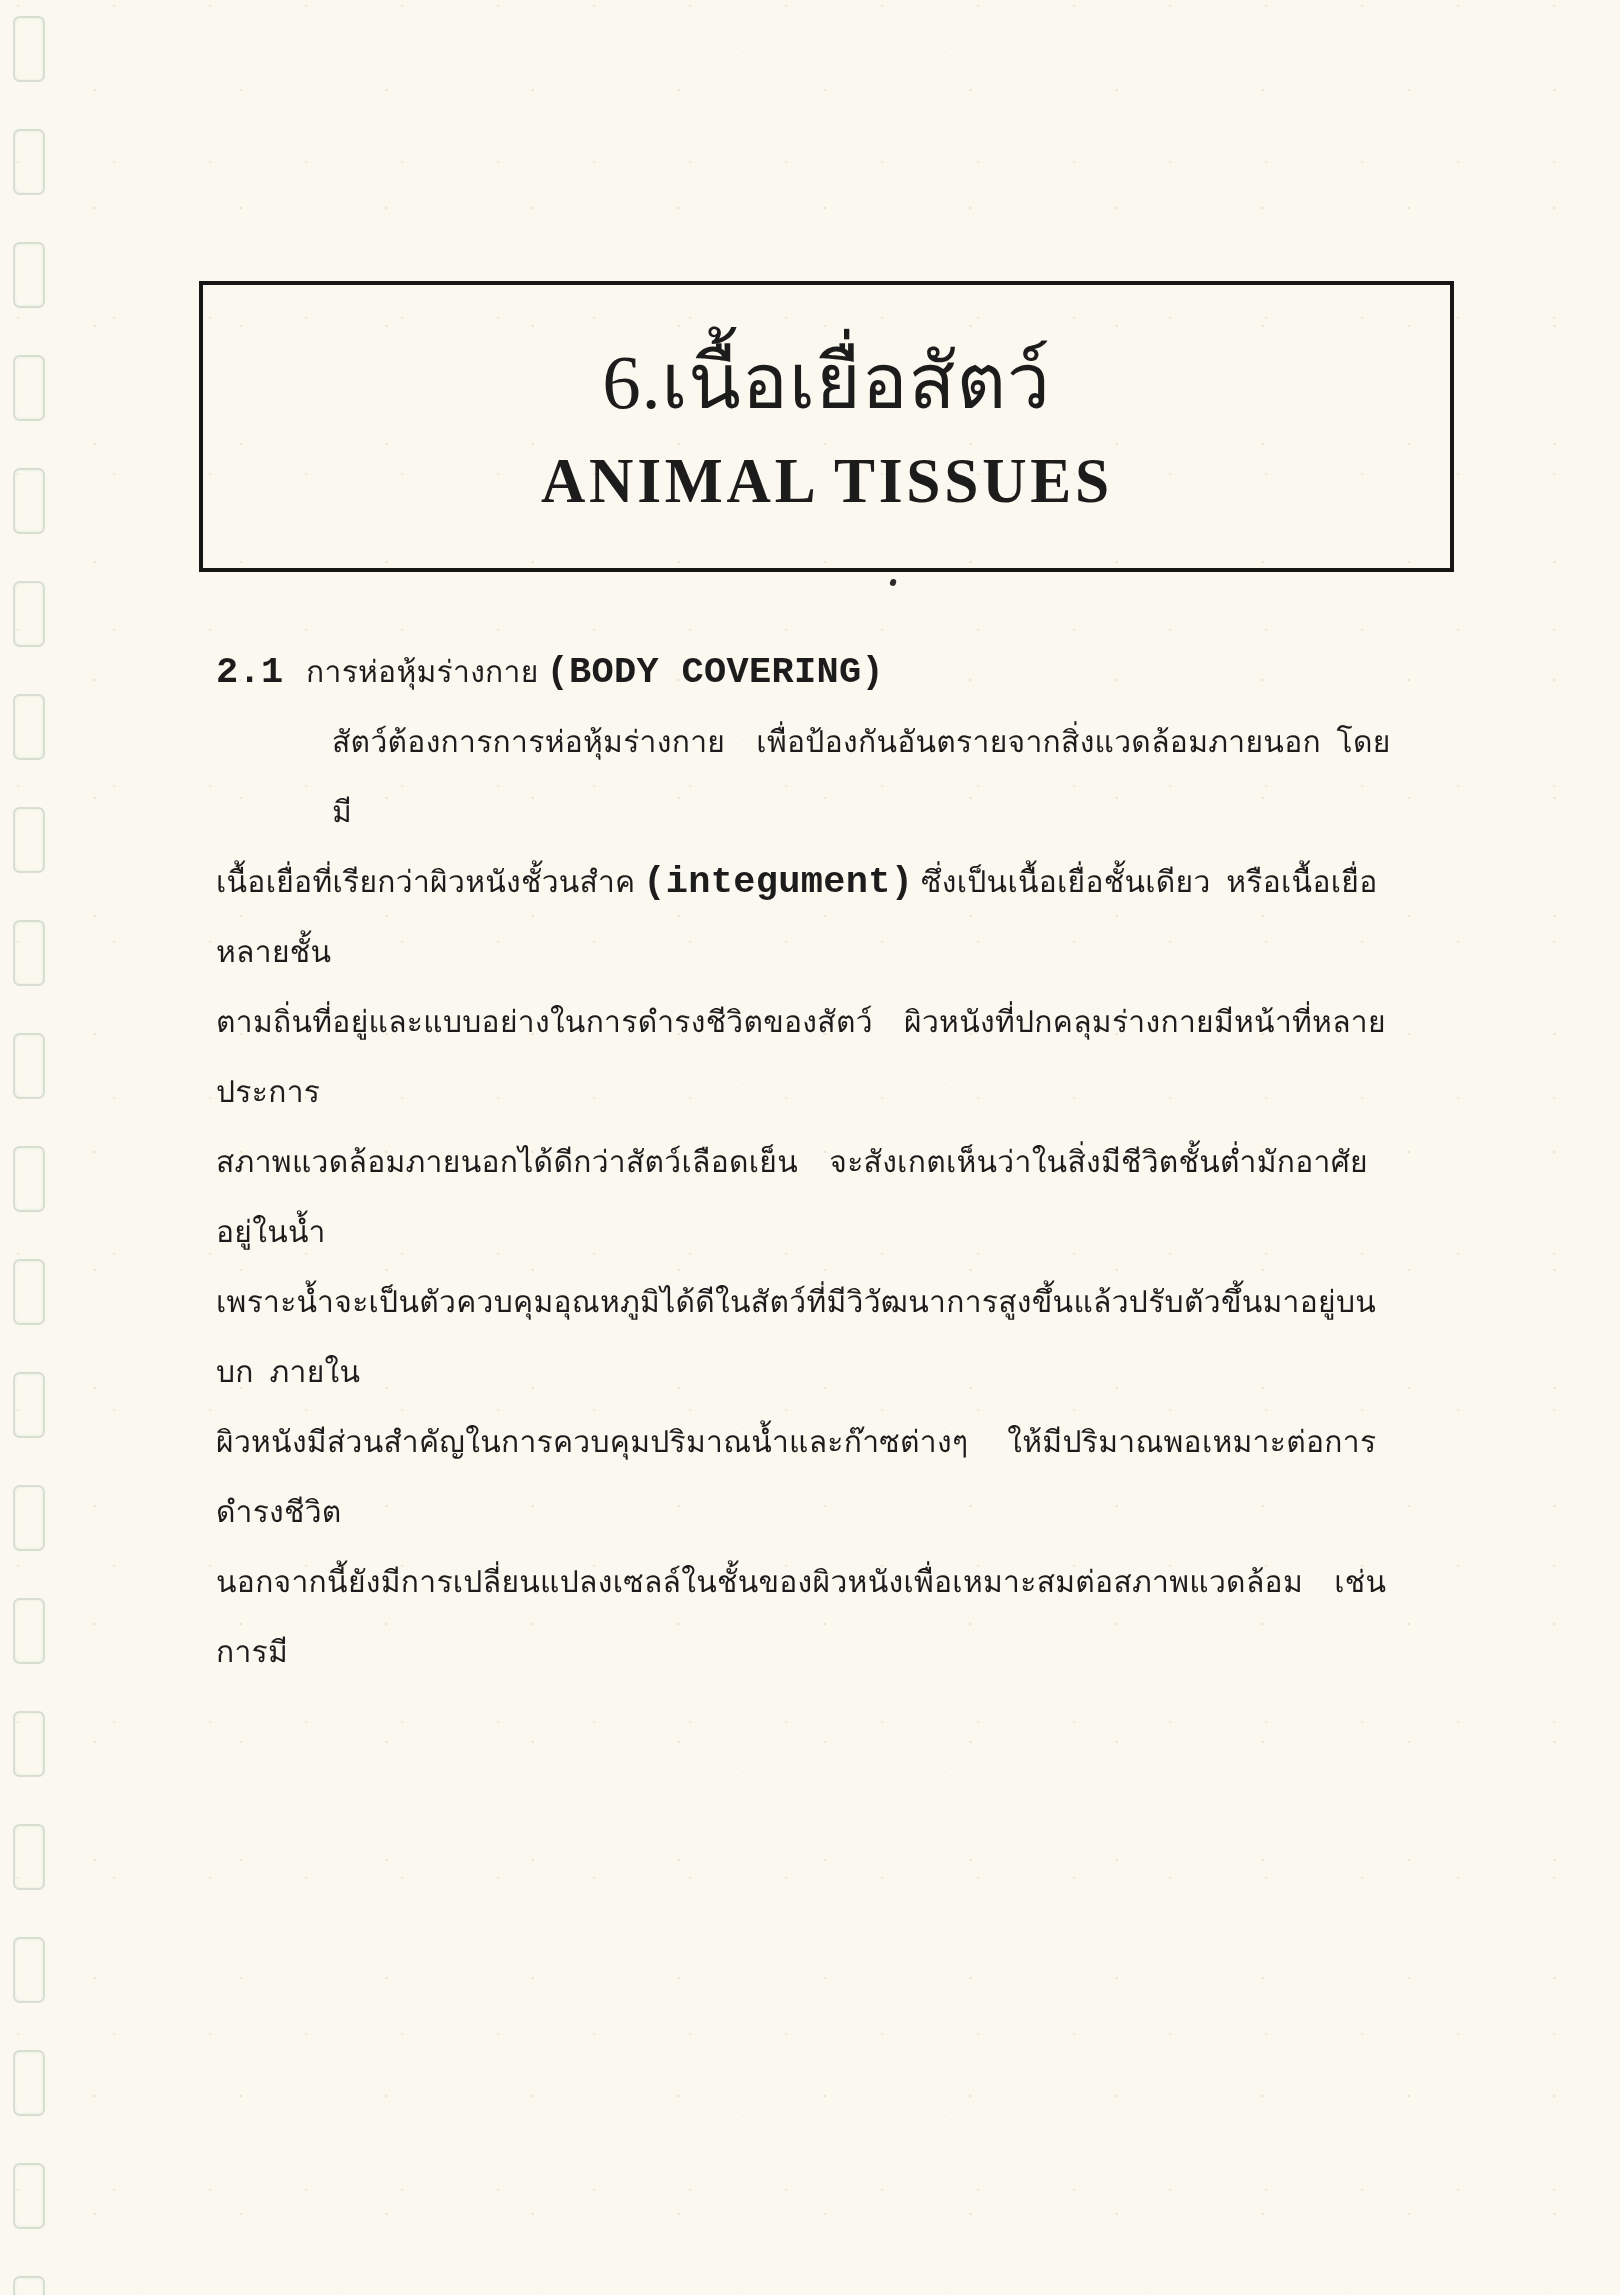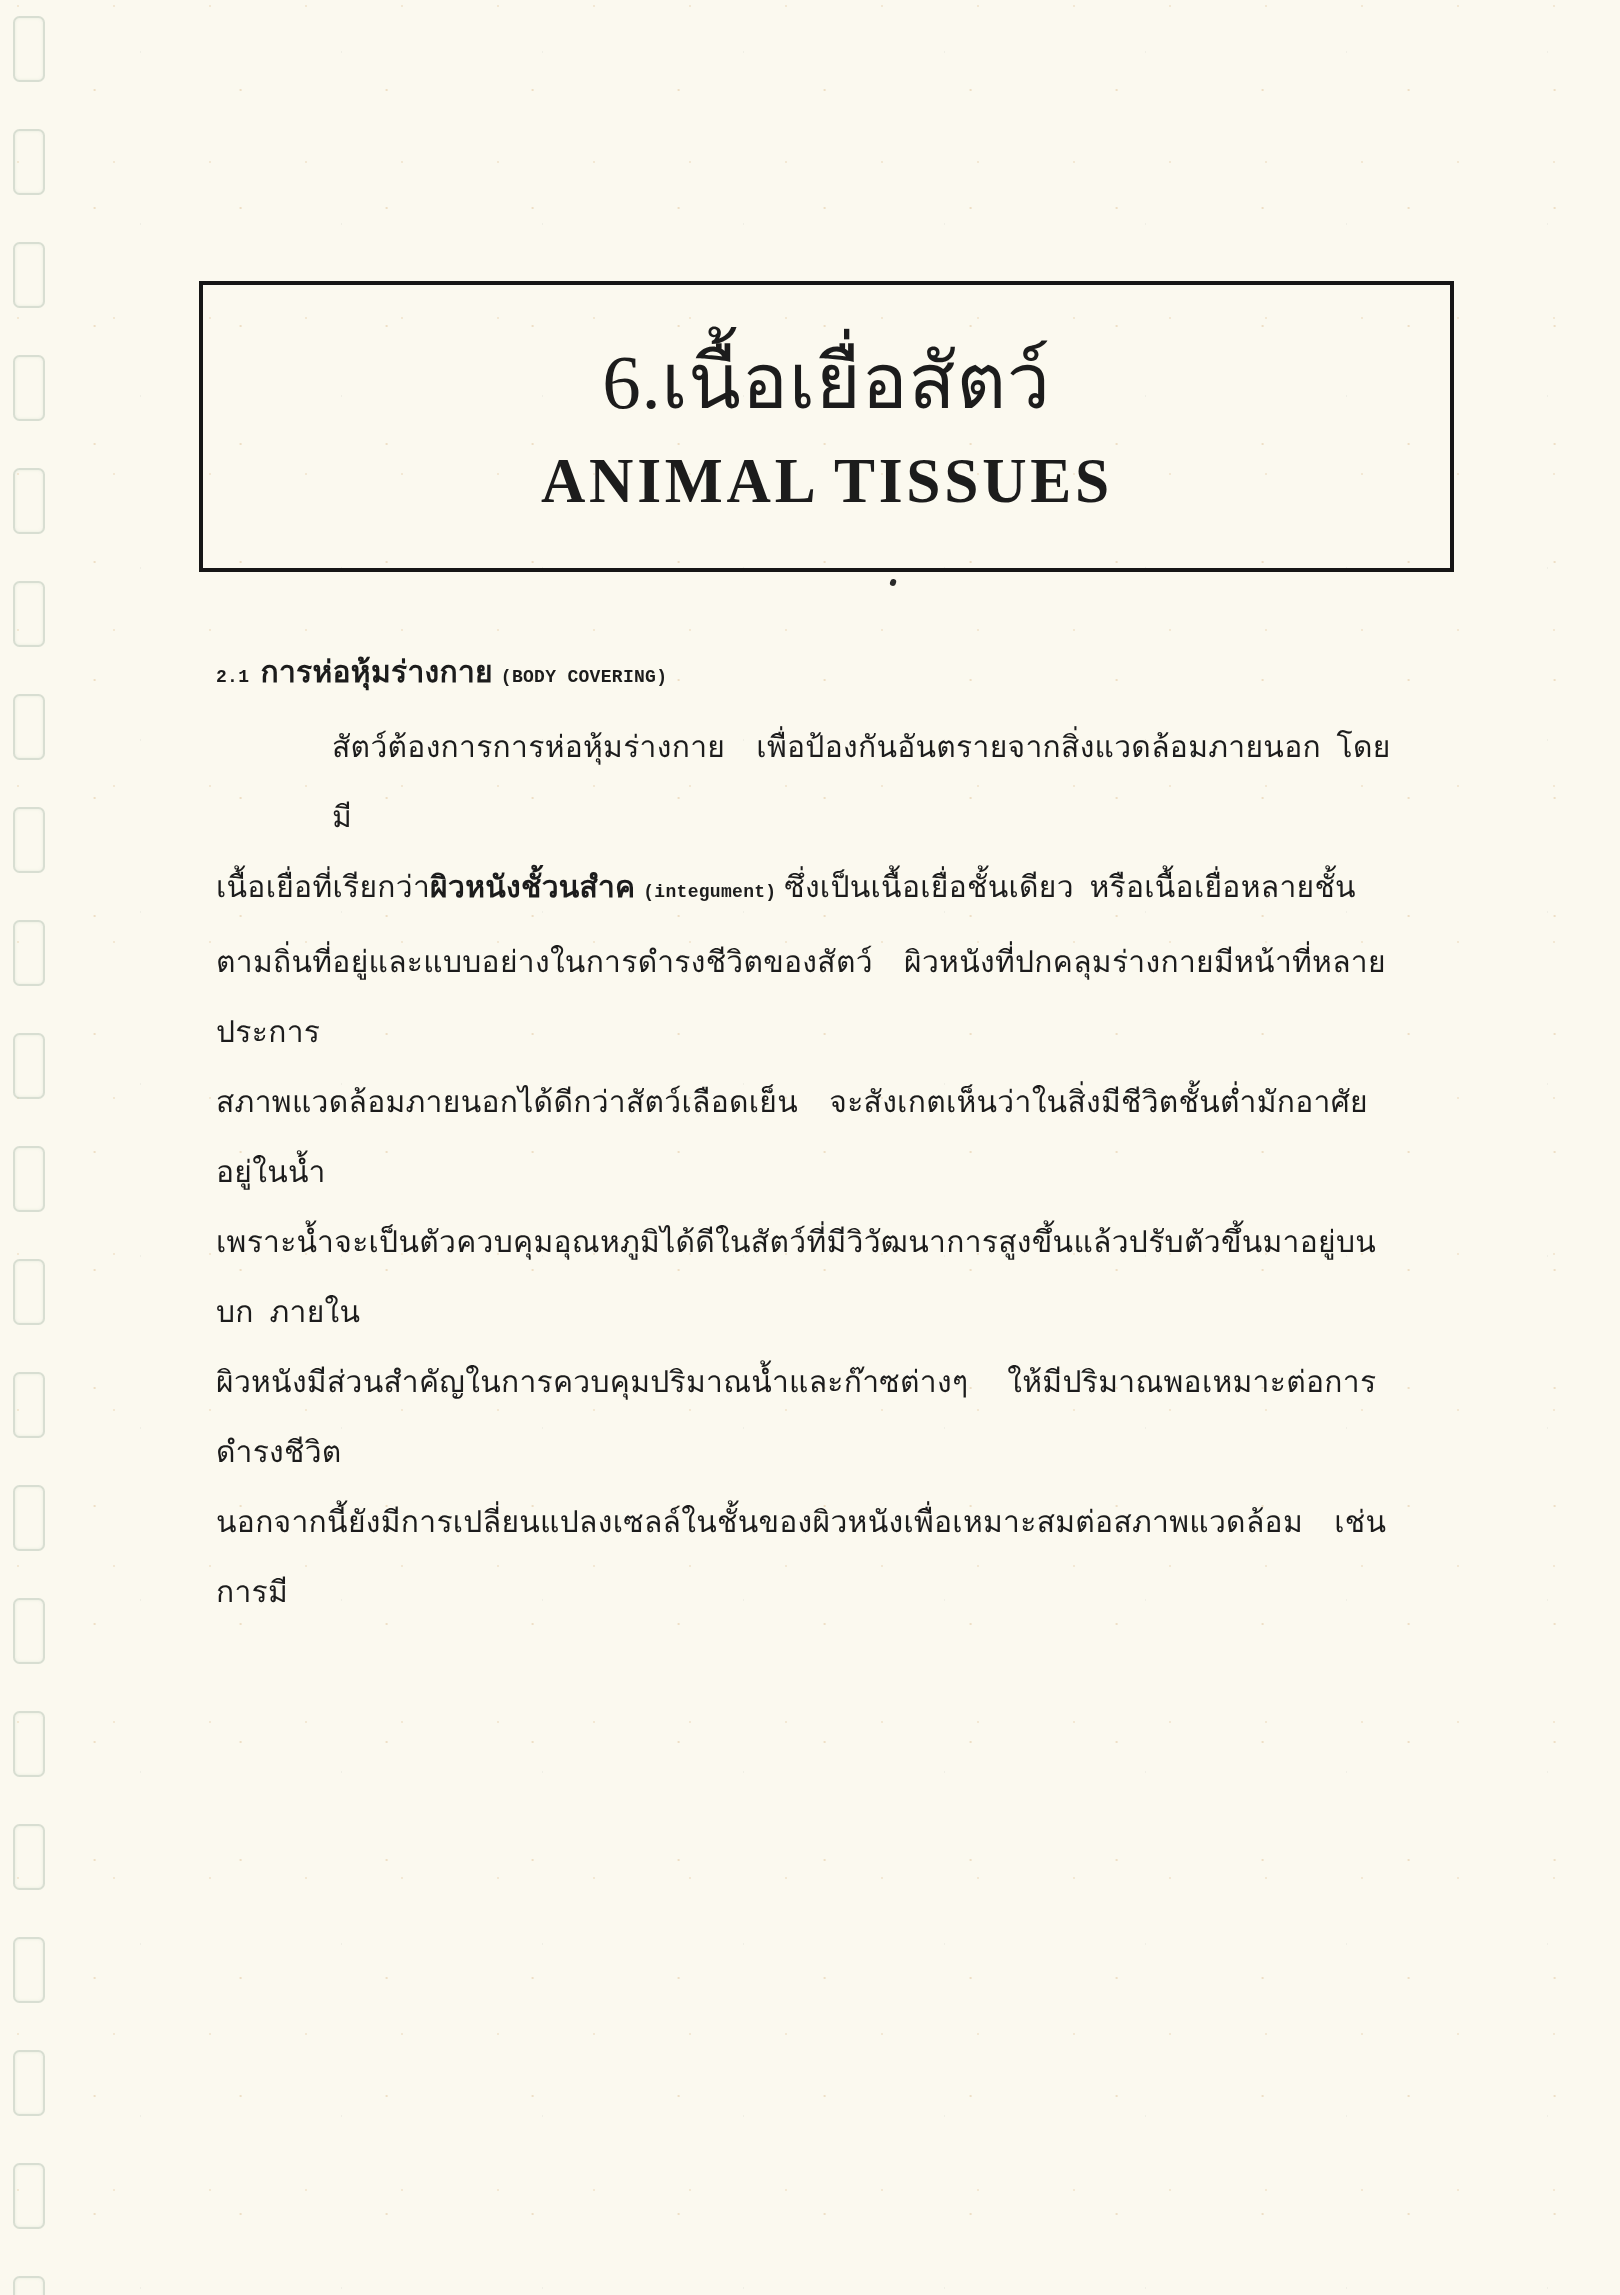--- a/index.html
+++ b/index.html
@@ -79,7 +79,7 @@
   .sg-b { font-weight: 700; }
   .sg-m {
     font-family: "Liberation Mono", monospace;
-    font-weight: 700; font-size: 18px;
+    font-weight: 700; font-size: 37px;
   }
 </style>
 </head>

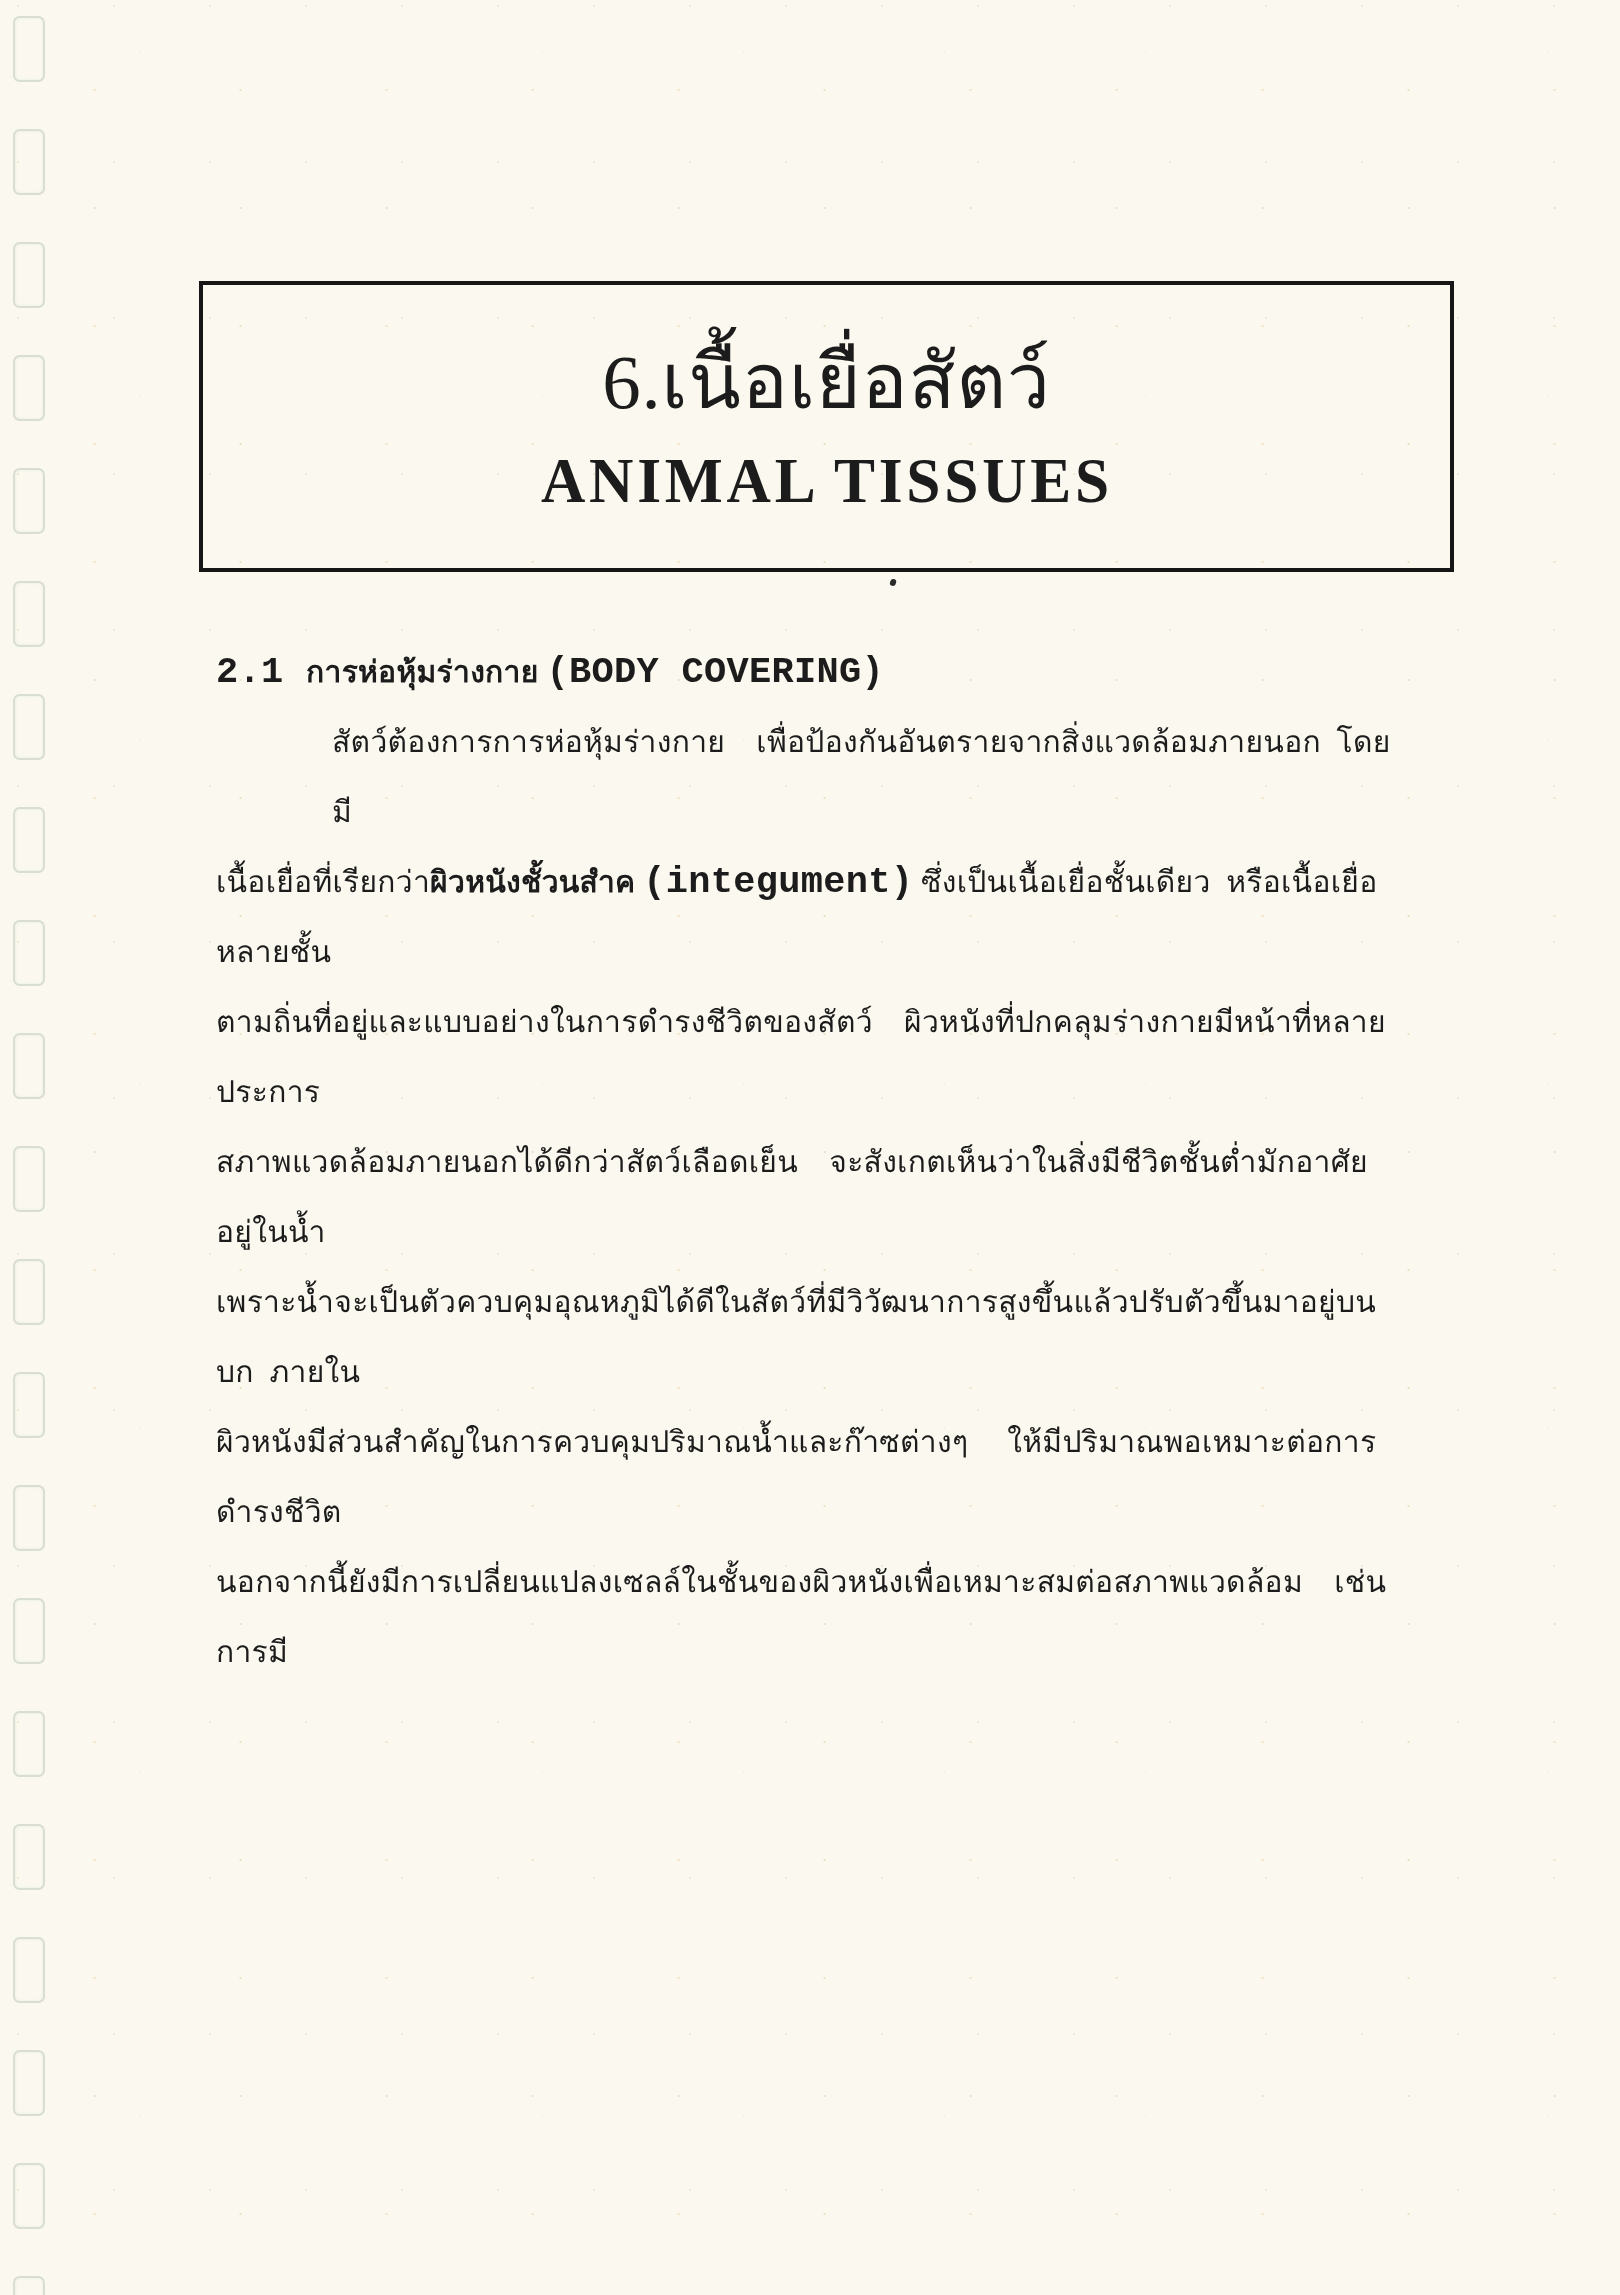--- a/index.html
+++ b/index.html
@@ -76,7 +76,7 @@
   .ind1 { margin-left: 116px; }  
 
   .sg-r { font-weight: 400; }
-  .sg-b { font-weight: 700; }
+  .sg-b { font-weight: 400; }
   .sg-m {
     font-family: "Liberation Mono", monospace;
     font-weight: 700; font-size: 37px;

